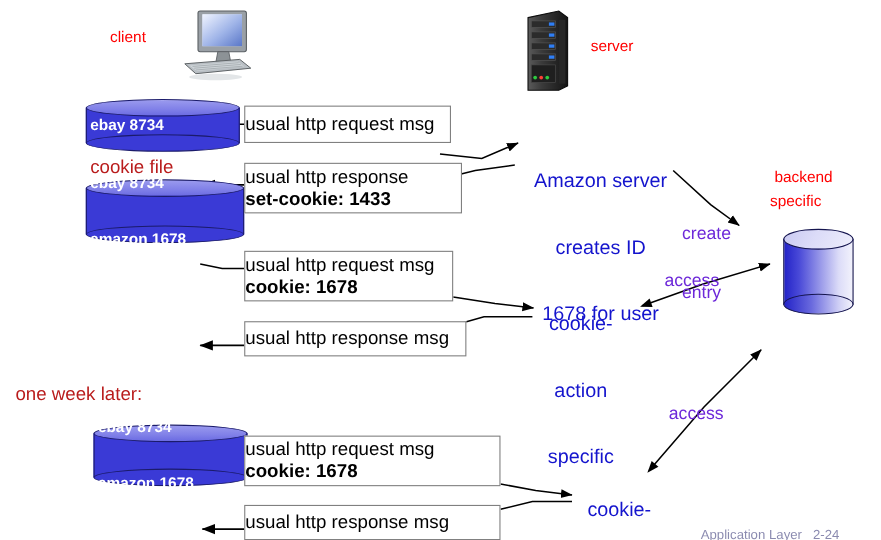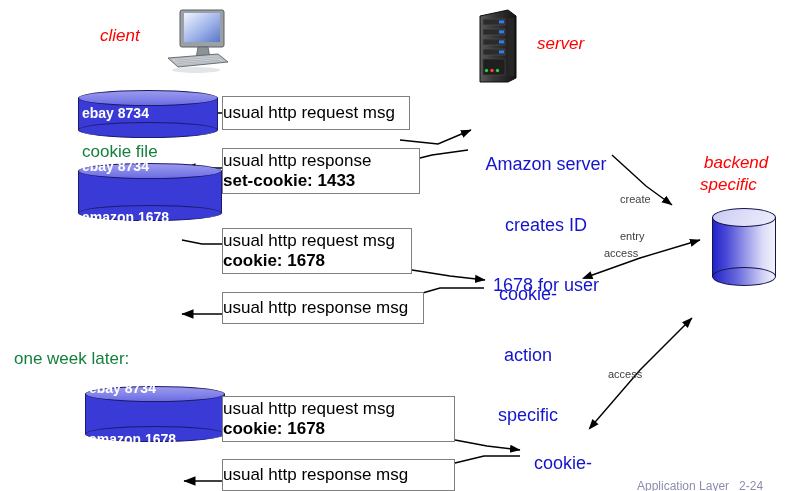--- a/index.html
+++ b/index.html
@@ -31,8 +31,7 @@
   }
   .lbl-red {
     color: #ff0000;
-    font-size: 17px;
-    font-style: italic;
+    font-size: 14px;
   }
   .lbl-blue {
     color: #1414cd;

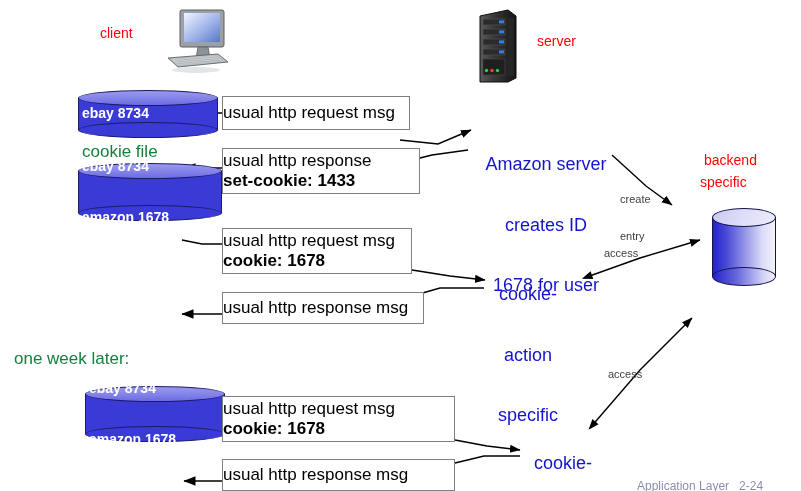--- a/index.html
+++ b/index.html
@@ -39,7 +39,7 @@
     text-align: center;
   }
   .lbl-black {
-    color: #15803d;
+    color: #b91c1c;
     font-size: 17px;
   }
   .lbl-small-black {

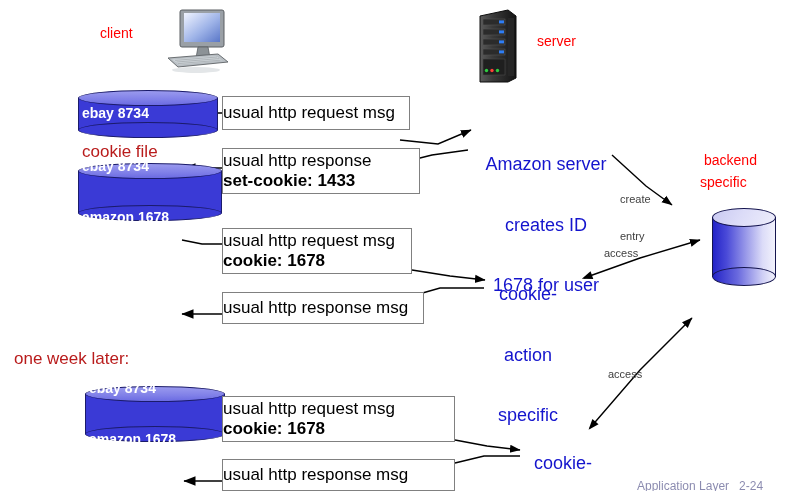--- a/index.html
+++ b/index.html
@@ -43,8 +43,8 @@
     font-size: 17px;
   }
   .lbl-small-black {
-    color: #404040;
-    font-size: 11px;
+    color: #6d28d9;
+    font-size: 16px;
   }
   .footer-note {
     position: absolute;

